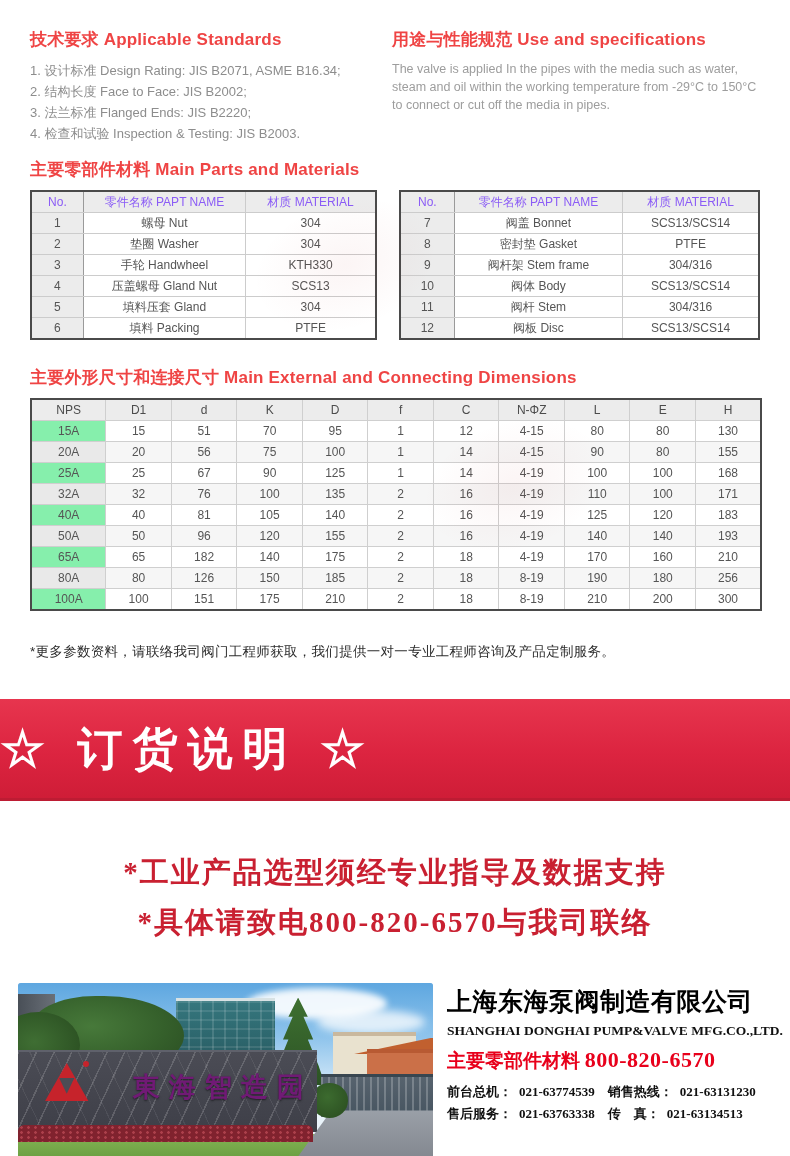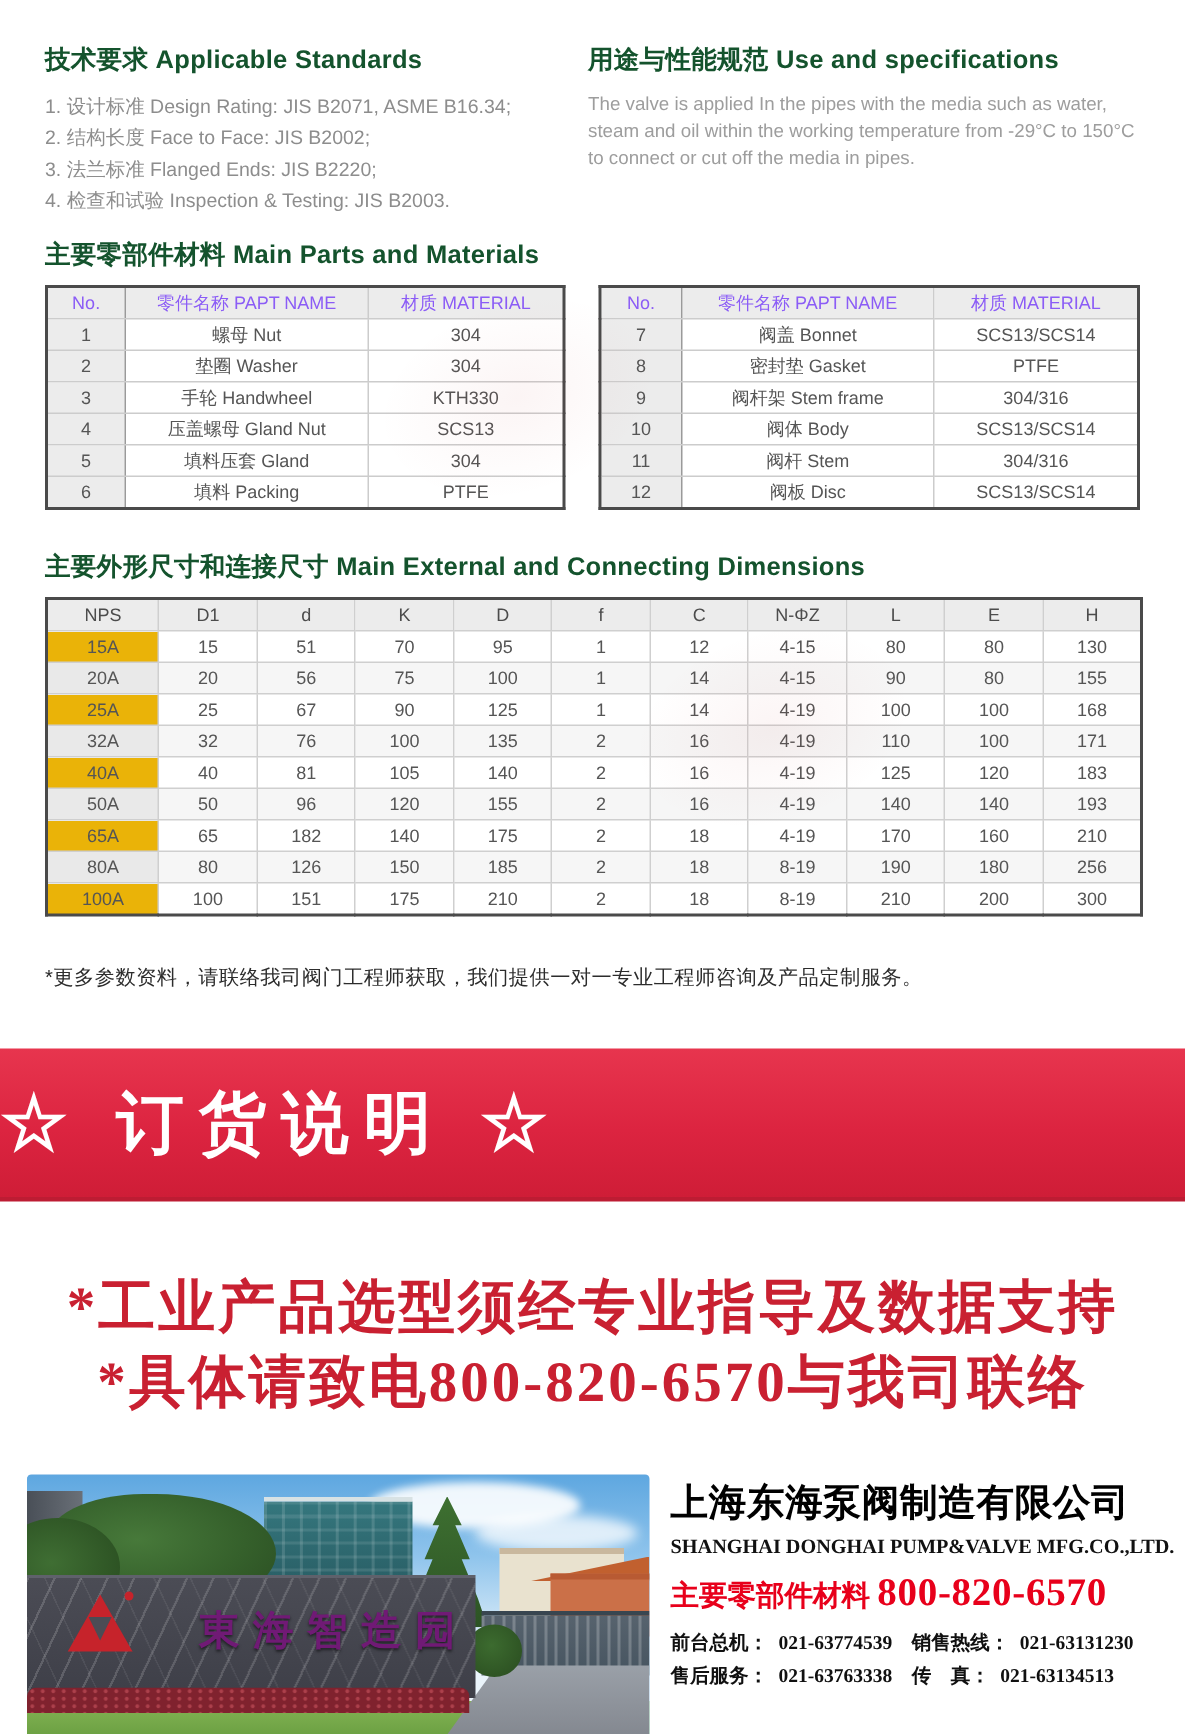--- a/index.html
+++ b/index.html
@@ -8,7 +8,7 @@
   .pad{padding:28px 30px 0 30px;position:relative;}
 
   
-  .sec-title{font-size:17px;font-weight:bold;color:#14532d;margin:0 0 9px 0;letter-spacing:.2px;}
+  .sec-title{font-size:17px;font-weight:bold;color:#ef4444;margin:0 0 9px 0;letter-spacing:.2px;}
 
   
   .top-row{display:flex;gap:14px;margin-bottom:14px;}

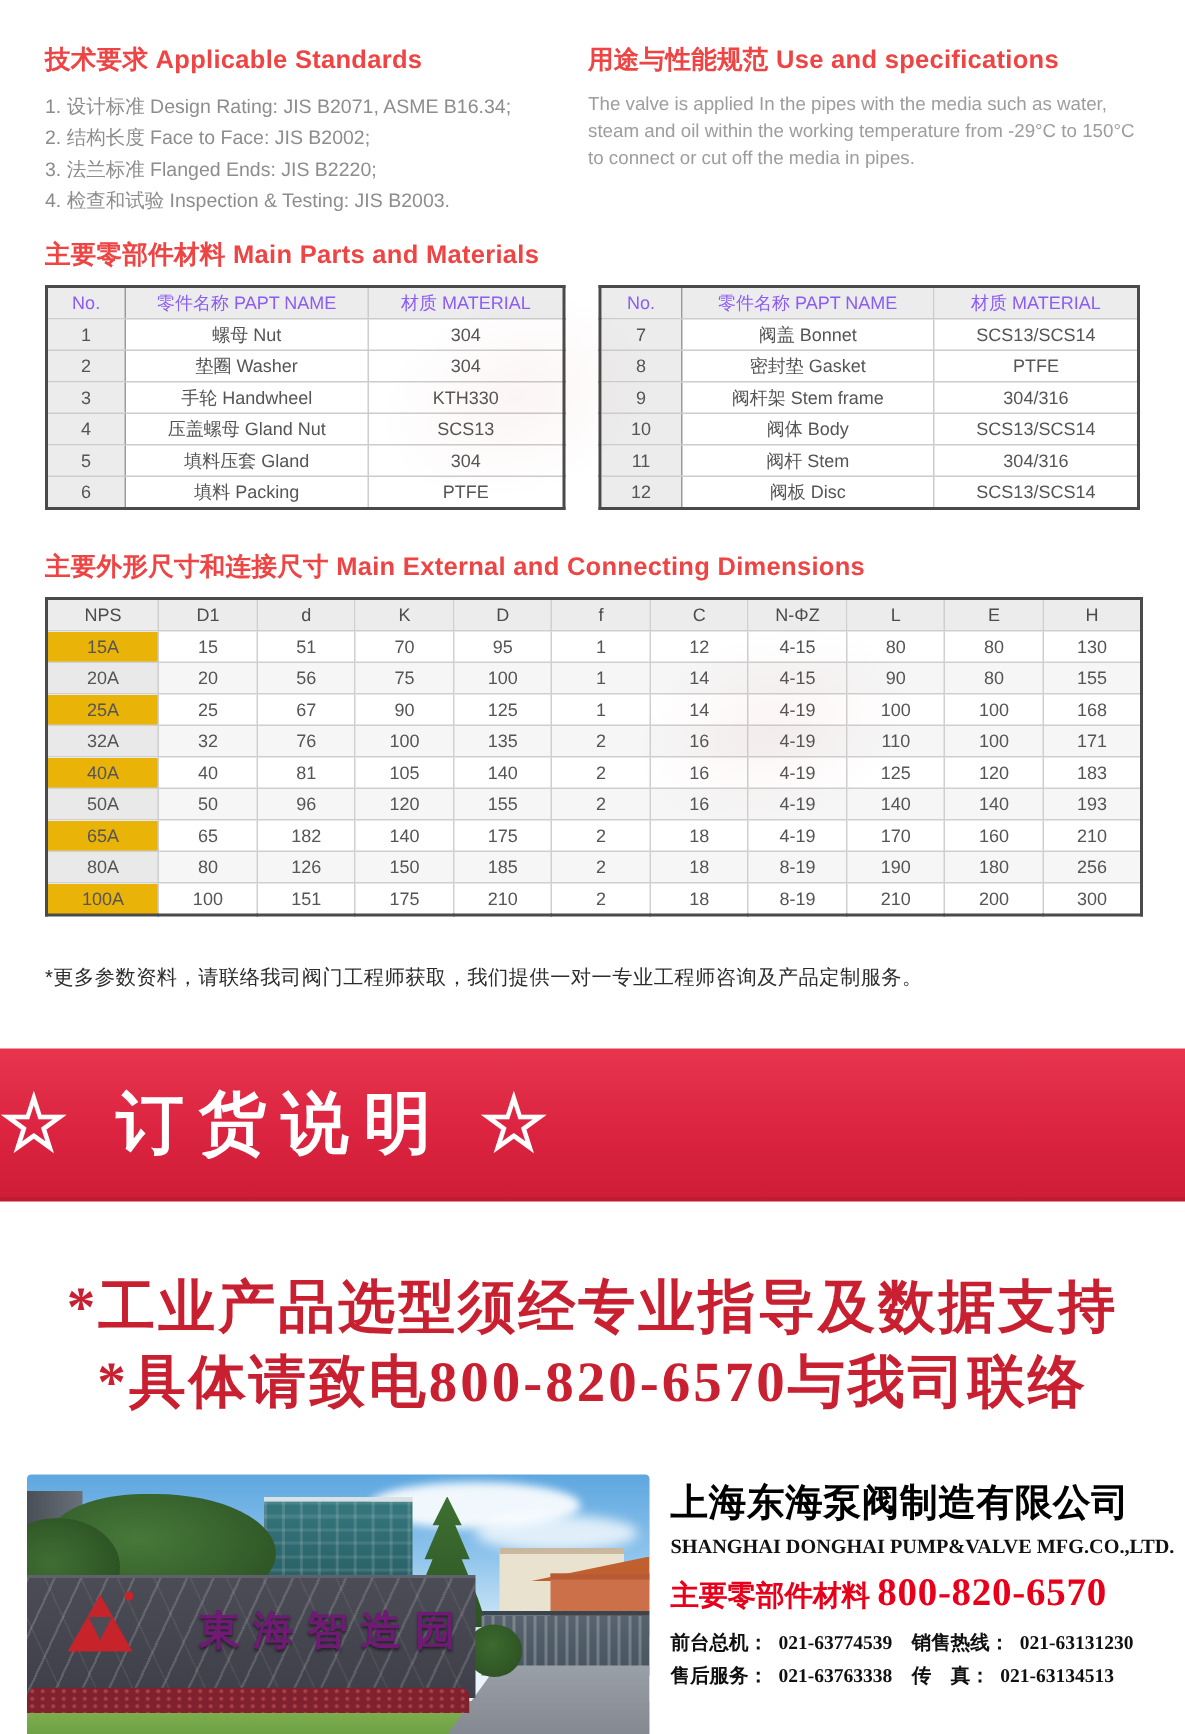--- a/index.html
+++ b/index.html
@@ -35,7 +35,7 @@
   .dim-table th,.dim-table td{border:1px solid #cfcfcf;height:20px;padding:0 2px;font-weight:normal;
      overflow:hidden;white-space:nowrap;}
   .dim-table th{background:#ececec;color:#4c4c4c;}
-  .dim-table td:first-child{background:#eab308;}
+  .dim-table td:first-child{background:#86efac;}
   .dim-table th:first-child{width:9.5%;}
   .dim-table tbody tr:nth-child(even) td{background:#f6f6f6;}
   .dim-table tbody tr:nth-child(even) td:first-child{background:#e9e9e9;}

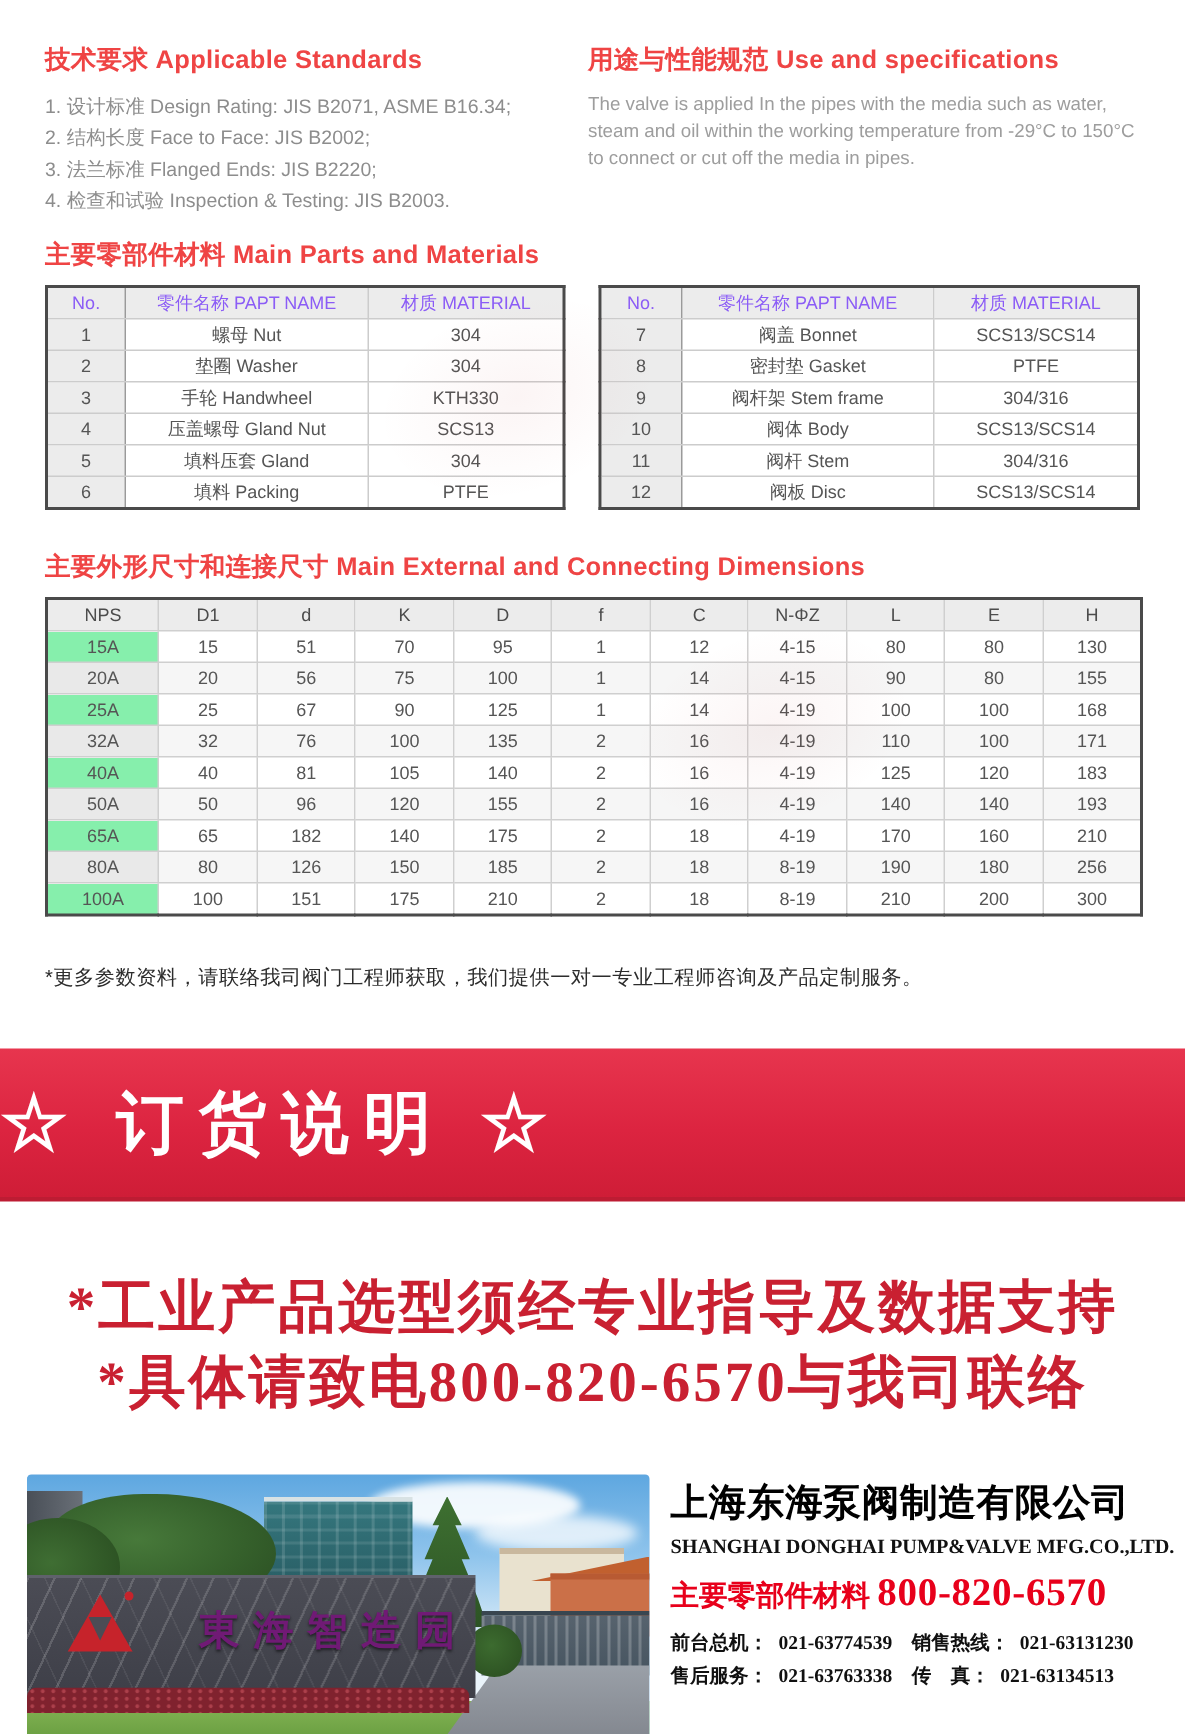--- a/index.html
+++ b/index.html
@@ -56,7 +56,7 @@
 
   
   .notice{margin-top:46px;text-align:center;font-family:"Liberation Serif",serif;font-weight:bold;
-     font-size:38px;color:#c92031;line-height:50px;letter-spacing:2px;}
+     font-size:29px;color:#c92031;line-height:50px;letter-spacing:2px;}
 
   
   .footer{margin-top:36px;display:flex;gap:14px;padding:0 18px;}

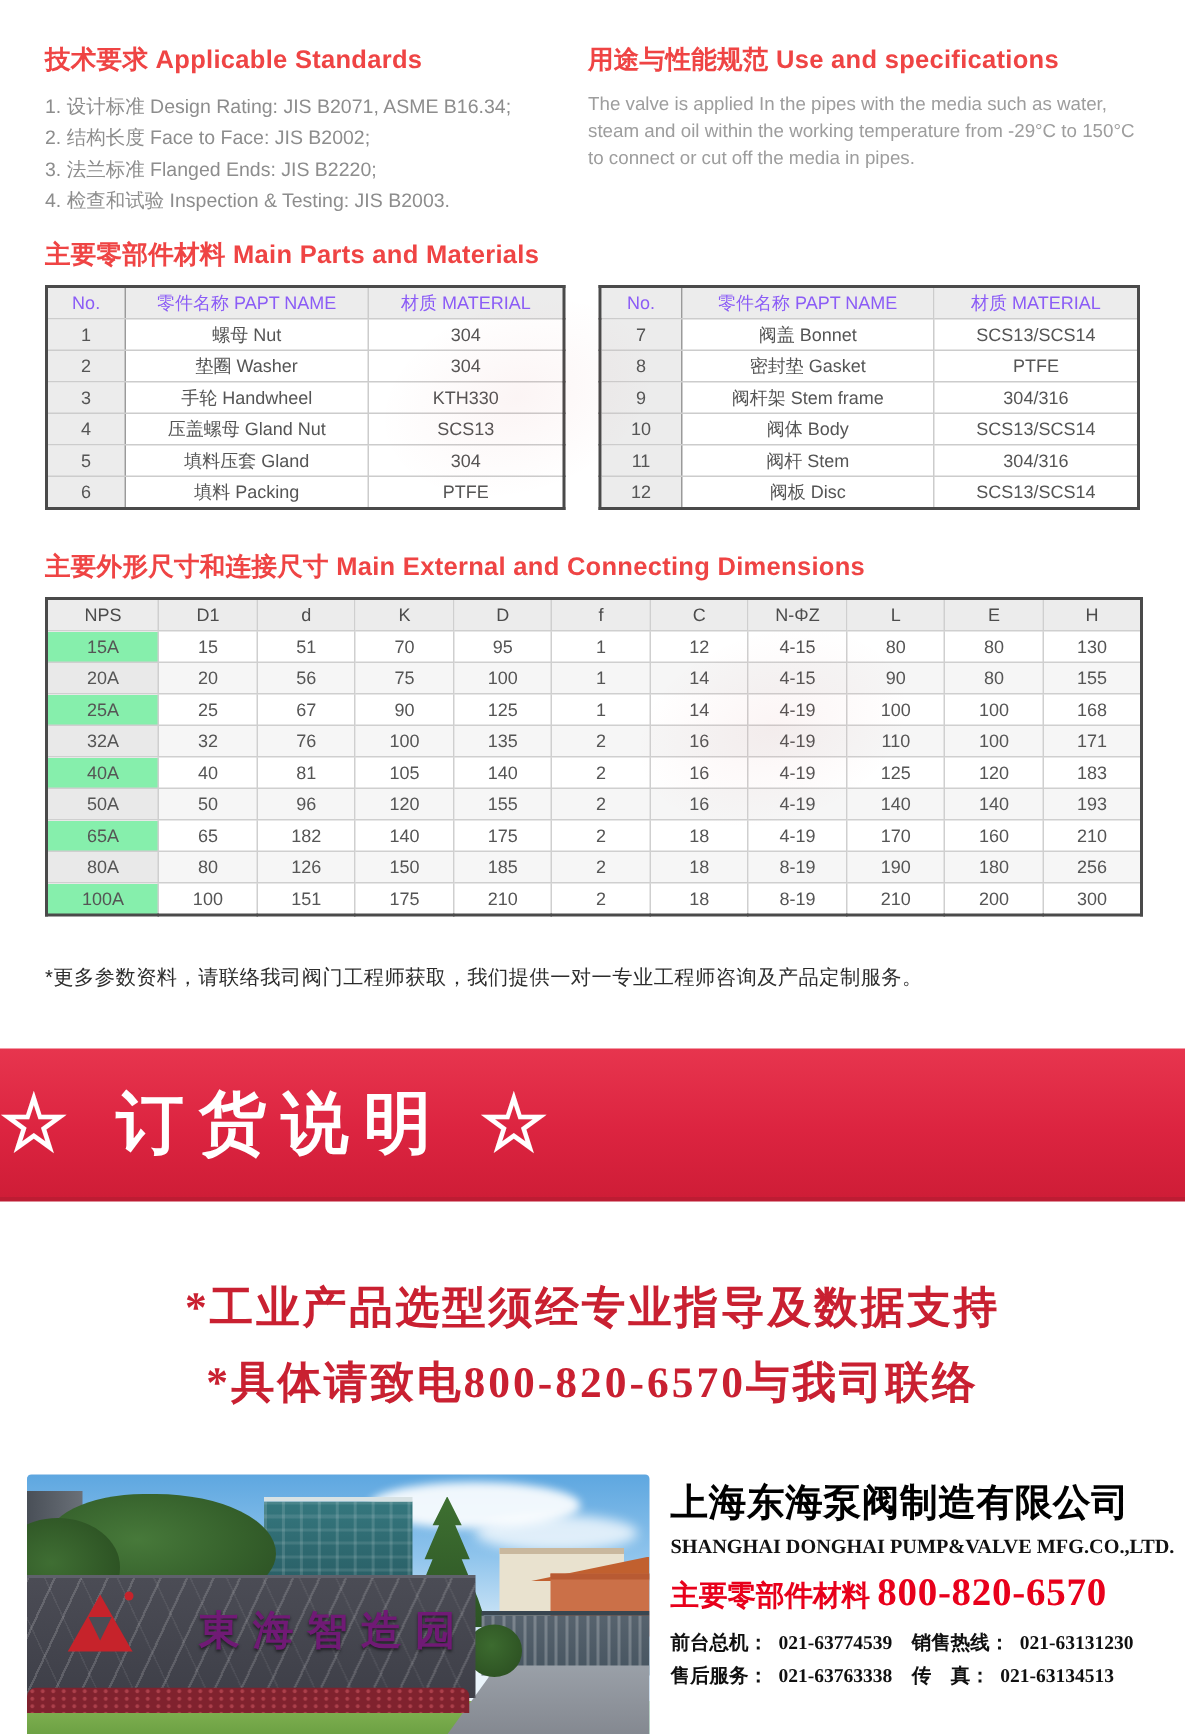--- a/index.html
+++ b/index.html
@@ -106,7 +106,7 @@
      margin-top:5px;white-space:nowrap;}
   .hotline{font-family:"Liberation Serif",serif;font-weight:bold;color:#e8001b;margin:8px 0 7px 0;
      font-size:19px;white-space:nowrap;}
-  .hotline .num{font-size:26px;letter-spacing:.5px;}
+  .hotline .num{font-size:22px;letter-spacing:.5px;}
   .contact-line{font-family:"Liberation Serif",serif;font-weight:bold;font-size:13px;color:#101010;
      line-height:21.5px;white-space:nowrap;}
   .c-label{margin-right:7px;}

